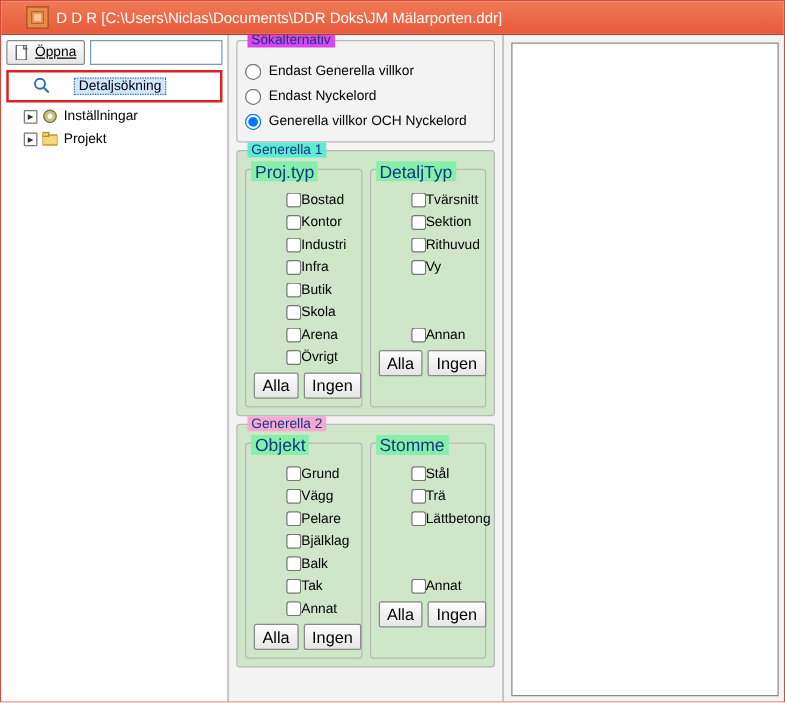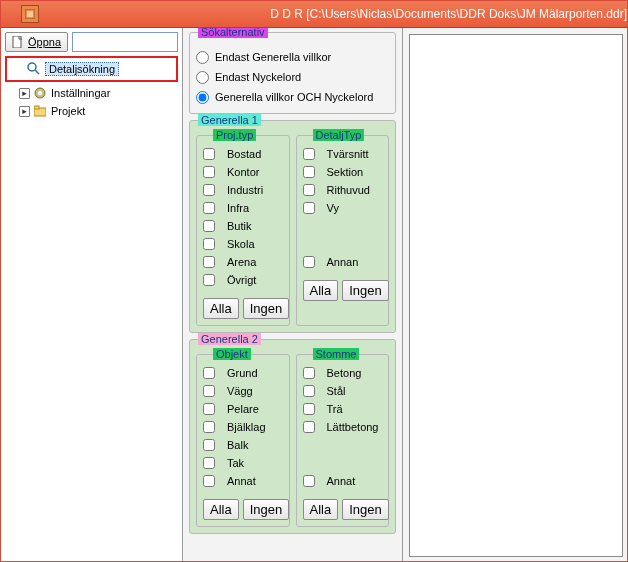--- a/index.html
+++ b/index.html
@@ -5,7 +5,7 @@
 html,body{margin:0;padding:0;font-family:"Segoe UI",Tahoma,sans-serif;font-size:11px;color:#000;}
 body{background:#fff;width:628px;height:562px;overflow:hidden;}
 .window{width:628px;height:562px;border:1px solid #d84b3a;box-sizing:border-box;display:flex;flex-direction:column;}
-.titlebar{height:26px;background:linear-gradient(#f07a55,#e85a3a);display:flex;align-items:center;color:#fff;font-size:12px;padding-left:20px;border-bottom:1px solid #b63c23;justify-content:space-between;}
+.titlebar{height:26px;background:linear-gradient(#f07a55,#e85a3a);display:flex;align-items:center;color:#fff;font-size:12px;padding-left:20px;border-bottom:1px solid #b63c23;}
 .titlebar .ticon{width:16px;height:16px;background:#e98a4a;border:1px solid #a34a1a;margin-right:6px;display:flex;align-items:center;justify-content:center;}
 .body{flex:1;display:flex;background:#f3f3f3;min-height:0;}
 .leftpane{width:182px;background:#fff;border-right:1px solid #9a9a9a;padding:4px 4px 0 4px;box-sizing:border-box;}

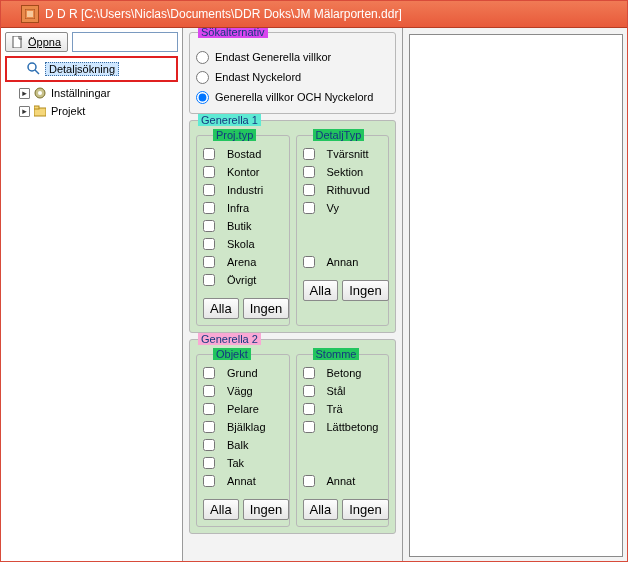--- a/index.html
+++ b/index.html
@@ -66,7 +66,7 @@
       </div>
 
       <div class="redbox">
-        <div class="treeitem" style="padding-left:18px;">
+        <div class="treeitem" style="padding-left:18px;gap:14px;">
           <span class="nodeicon">
             <svg width="14" height="14">
                 <circle cx="5" cy="5" r="4" fill="none" stroke="#2a6db1" stroke-width="1.5"></circle>

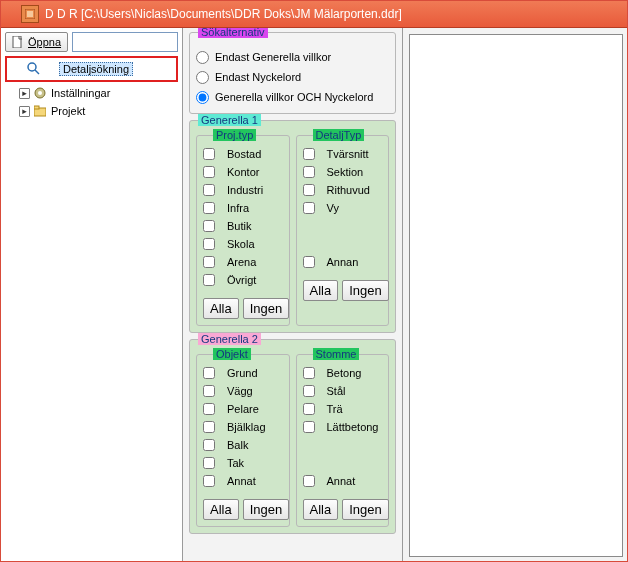--- a/index.html
+++ b/index.html
@@ -26,7 +26,7 @@
 .greenbox{background:#cfe6c9;}
 .subgroups{display:flex;gap:6px;}
 .subgroup{border:1px solid #b8b8b8;border-radius:3px;padding:12px 6px 6px 6px;position:relative;background:#cfe6c9;flex:1;min-width:0;}
-.subgroup>.glabel{position:absolute;top:-7px;left:16px;background:#22c55e;padding:0 3px;color:#14387f;font-size:11px;}
+.subgroup>.glabel{position:absolute;top:-7px;left:4px;background:#86efac;padding:0 3px;color:#14387f;font-size:14px;}
 .radio{display:flex;align-items:center;gap:6px;height:20px;}
 .radio input{margin:0;}
 .chk{display:flex;align-items:flex-start;gap:12px;height:18px;}

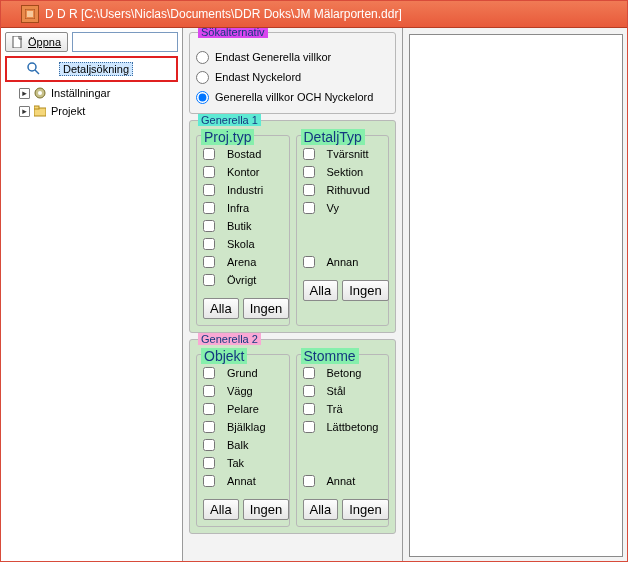--- a/index.html
+++ b/index.html
@@ -29,7 +29,7 @@
 .subgroup>.glabel{position:absolute;top:-7px;left:4px;background:#86efac;padding:0 3px;color:#14387f;font-size:14px;}
 .radio{display:flex;align-items:center;gap:6px;height:20px;}
 .radio input{margin:0;}
-.chk{display:flex;align-items:flex-start;gap:12px;height:18px;}
+.chk{display:flex;align-items:flex-end;gap:0;height:18px;margin-left:26px;}
 .chk input{margin:0;width:12px;height:12px;}
 .spacer{height:18px;}
 .btnrow{display:flex;gap:4px;margin-top:6px;}

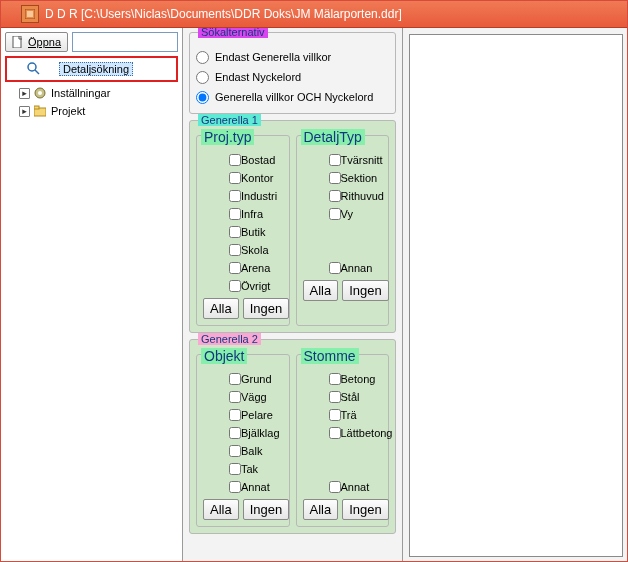--- a/index.html
+++ b/index.html
@@ -235,10 +235,6 @@
             <span class="glabel">Stomme</span>
             <label class="chk">
                 <input type="checkbox" style="">
-                <span>Betong</span>
-              </label>
-            <label class="chk">
-                <input type="checkbox" style="">
                 <span>Stål</span>
               </label>
             <label class="chk">

